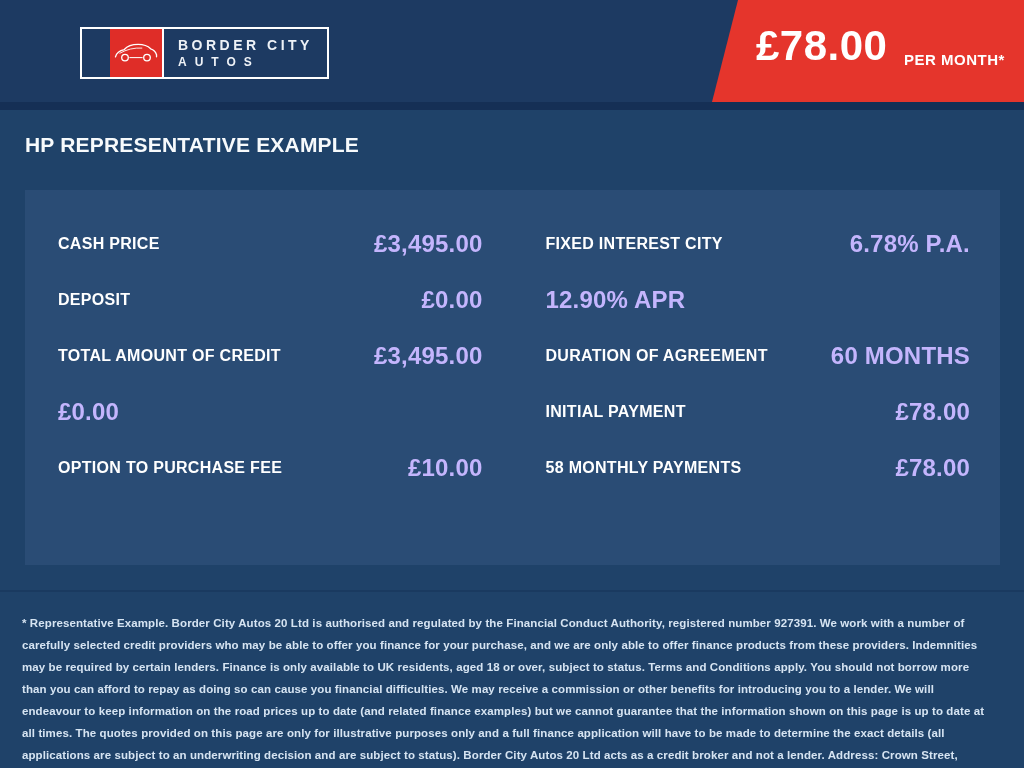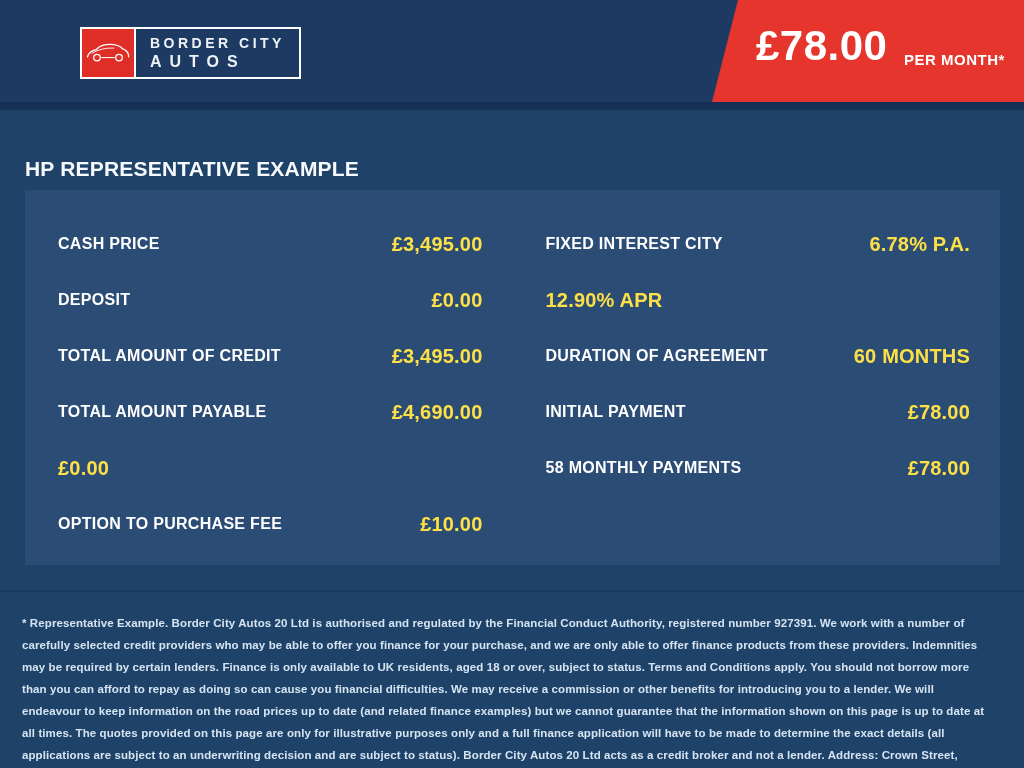--- a/index.html
+++ b/index.html
@@ -25,6 +25,7 @@
     position:absolute; left:80px; top:27px; height:52px;
     display:flex; border:2px solid #ffffff; background:#1d3a62;
     cursor:pointer;
+    padding-left:28px;
   }
   .logo-red {
     width:54px; display:flex; align-items:center; justify-content:center;

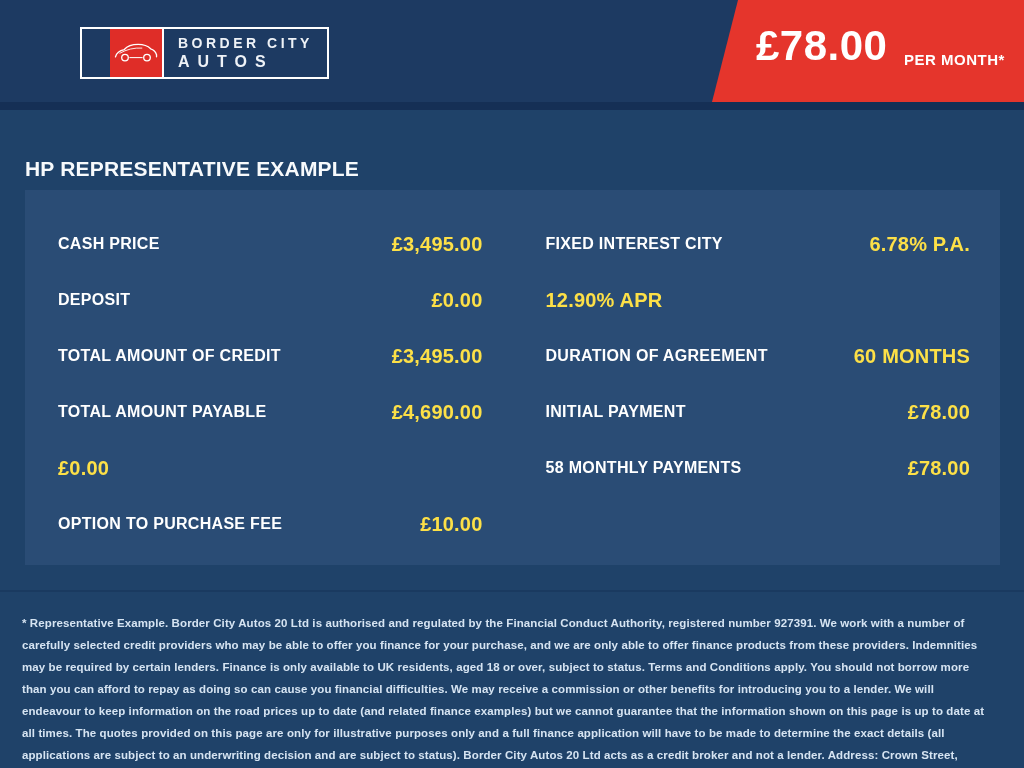--- a/index.html
+++ b/index.html
@@ -40,7 +40,7 @@
     white-space:nowrap;
   }
   .logo-line2 {
-    color:#eef2f7; font-weight:bold; font-size:16px; letter-spacing:8px;
+    color:#eef2f7; font-weight:bold; font-size:12px; letter-spacing:8px;
     white-space:nowrap; margin-top:2px;
   }
 

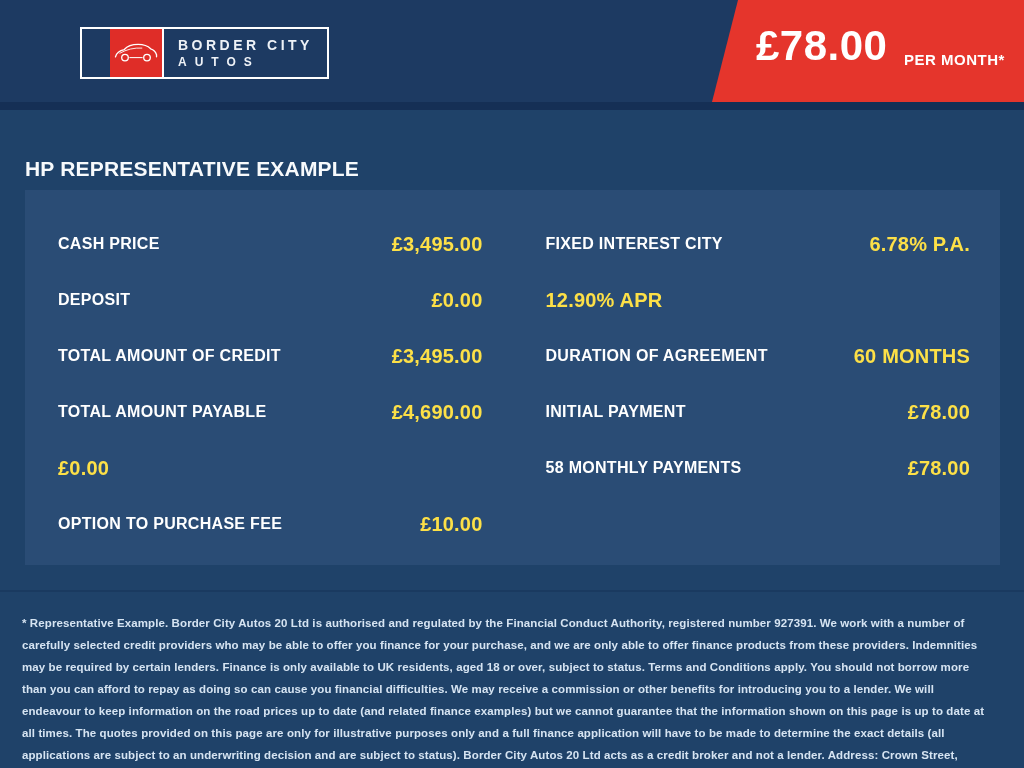--- a/index.html
+++ b/index.html
@@ -63,7 +63,7 @@
   
   .heading {
     position:absolute; left:25px; top:133px;
-    color:#f7fafc; font-weight:bold; font-size:21px; letter-spacing:0.2px;margin-top:24px;
+    color:#f7fafc; font-weight:bold; font-size:21px; letter-spacing:0.2px;
   }
 
   

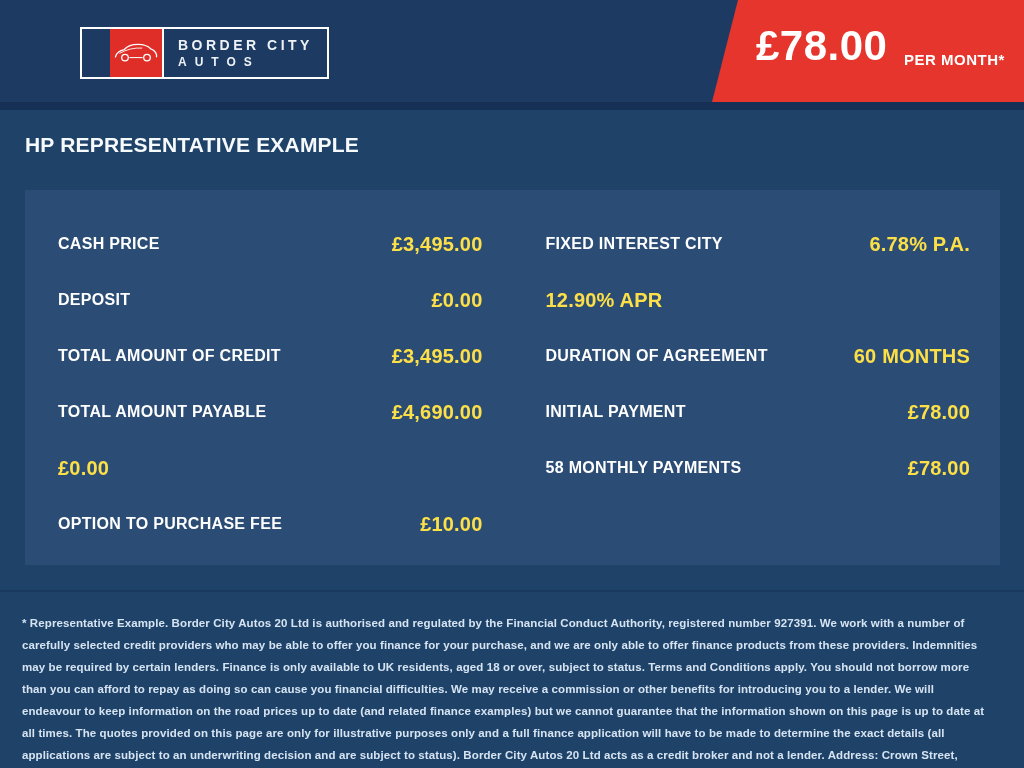--- a/index.html
+++ b/index.html
@@ -84,7 +84,7 @@
     white-space:nowrap;
   }
   .row .value {
-    color:#fde047; font-weight:bold; font-size:20px; letter-spacing:0.2px;
+    color:#c4b5fd; font-weight:bold; font-size:24px; letter-spacing:0.2px;
     white-space:nowrap; text-align:right;
   }
 

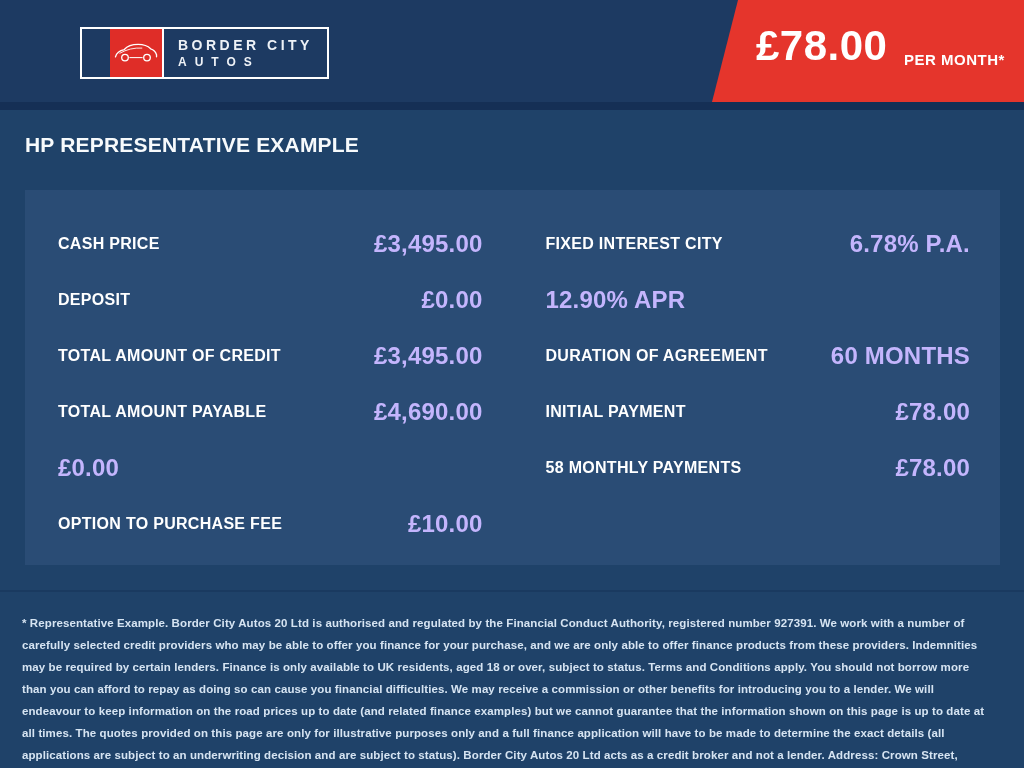--- a/index.html
+++ b/index.html
@@ -148,10 +148,6 @@
         <span class="value">£3,495.00</span>
       </div>
       <div class="row">
-        <span class="label">TOTAL AMOUNT PAYABLE</span>
-        <span class="value">£4,690.00</span>
-      </div>
-      <div class="row">
         <span class="value">£0.00</span>
       </div>
       <div class="row">

